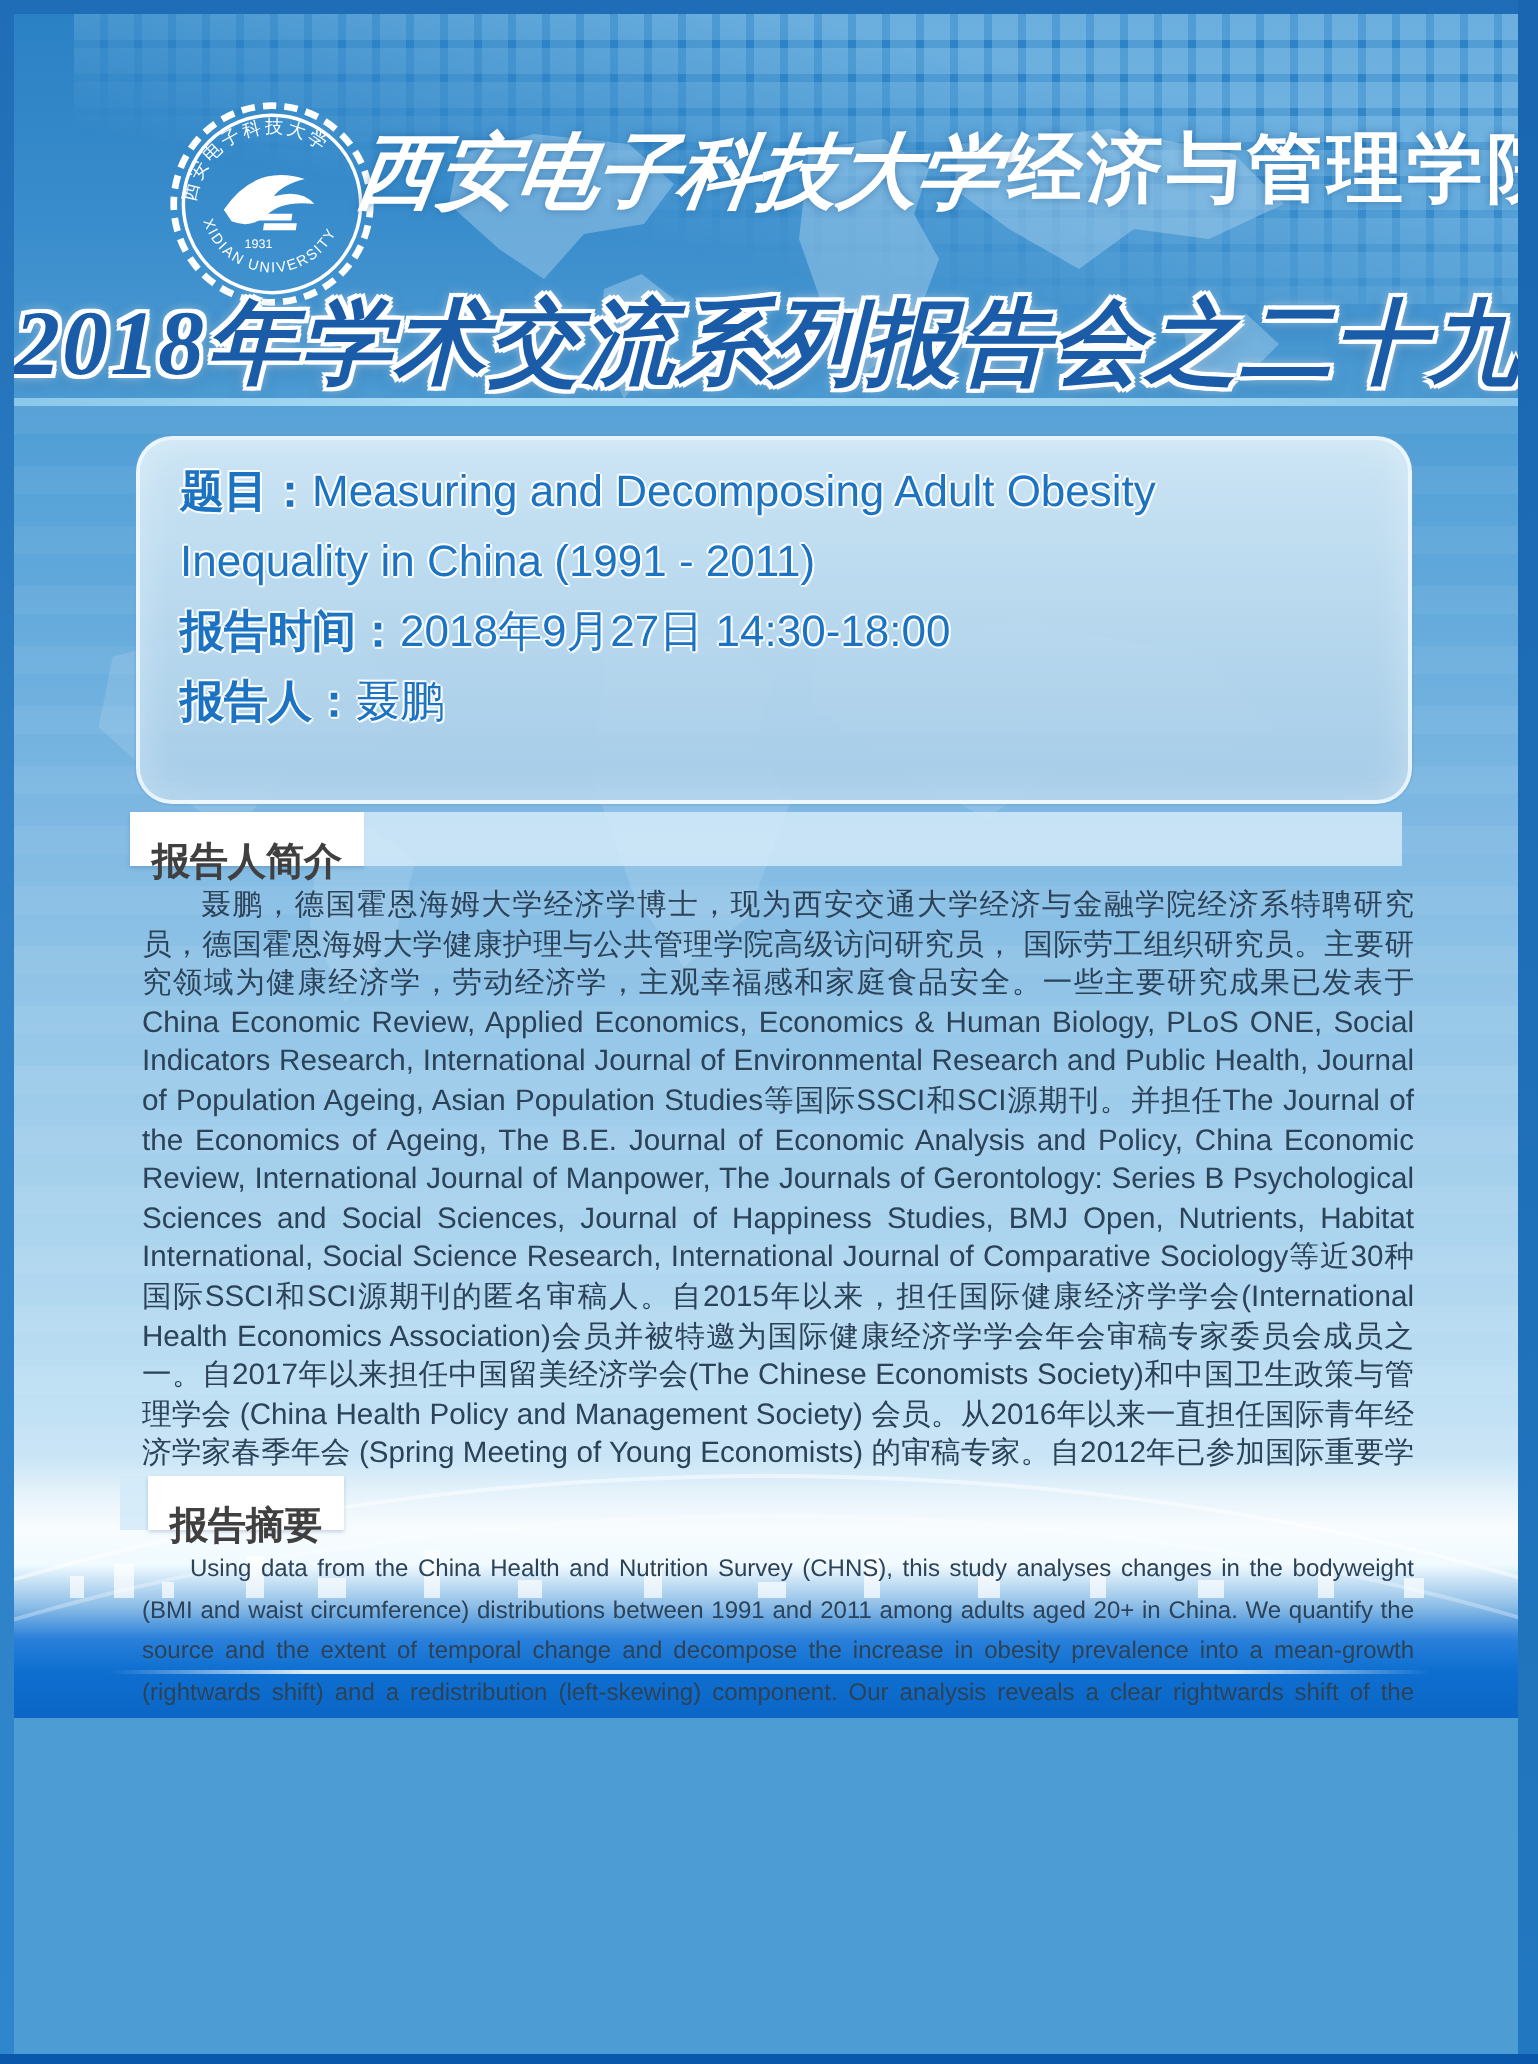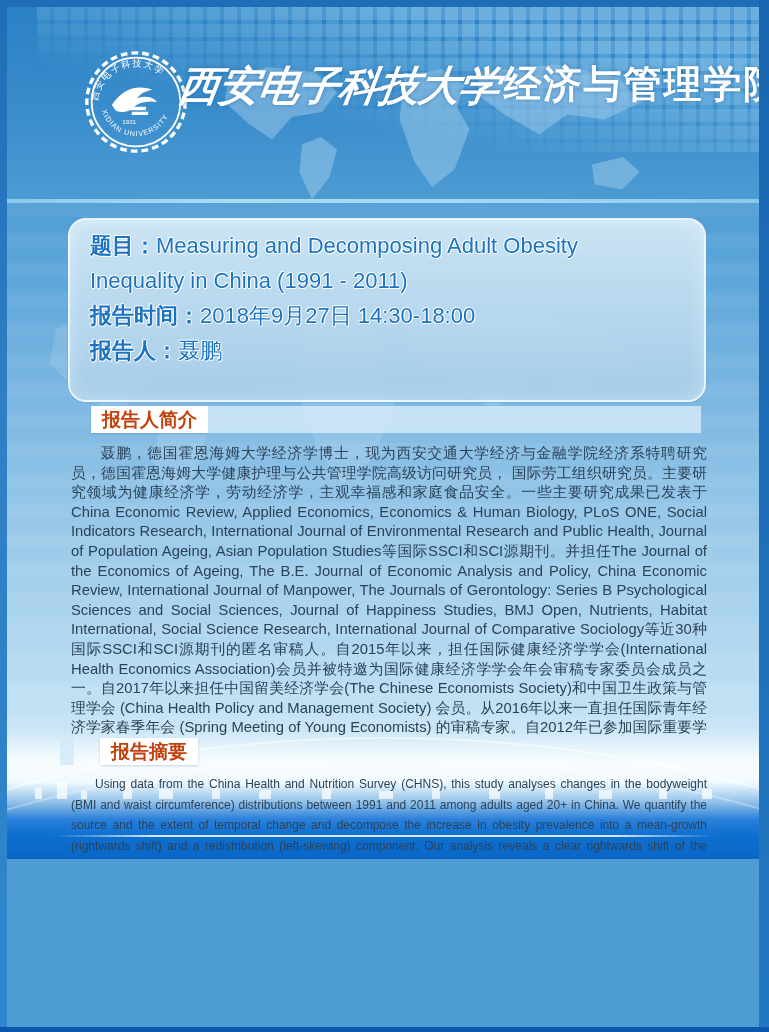--- a/index.html
+++ b/index.html
@@ -146,6 +146,7 @@
       <span class="school-bold">经济与管理学院</span>
     </div>
 
+    <div class="banner">2018年学术交流系列报告会之二十九</div>
   </div>
 
   <div class="divider"></div>

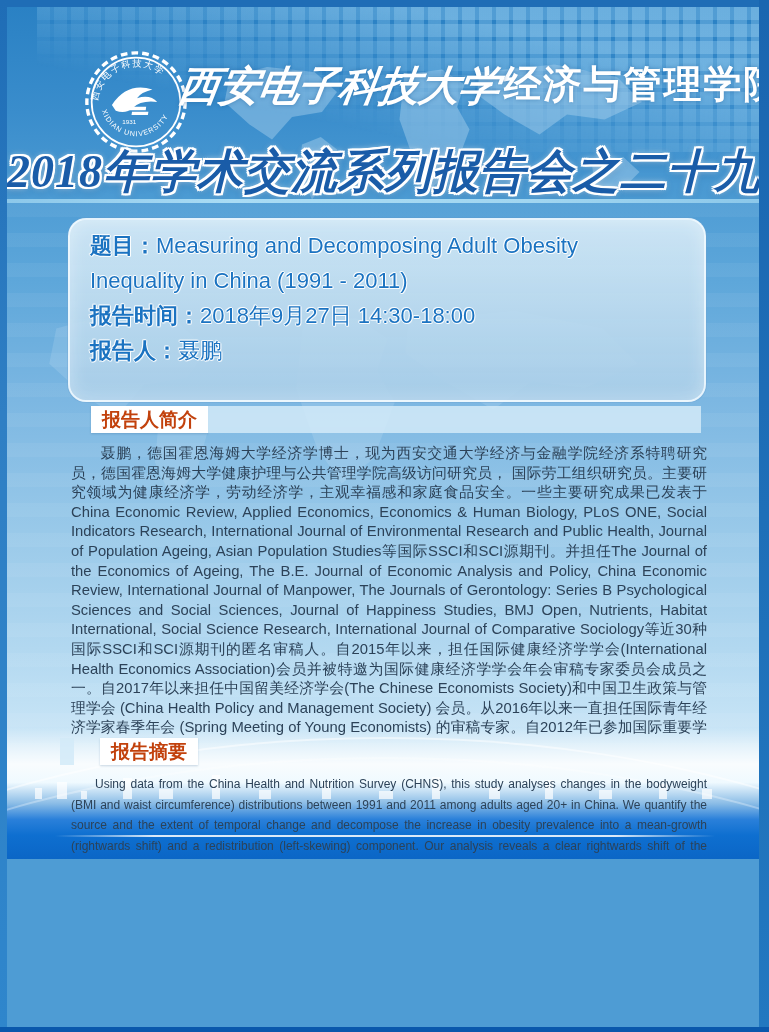--- a/index.html
+++ b/index.html
@@ -68,8 +68,8 @@
   .sec-head{position:absolute;display:flex;height:27px;z-index:2;}
   .sec1{left:58px;top:203px;width:636px;}
   .sec2{left:53px;top:535px;}
-  .sec-white{background:#ffffff;padding:0 11px;font-size:19px;font-weight:bold;color:#c2410c;
-             line-height:27px;white-space:nowrap;box-shadow:0 1px 2px rgba(40,90,140,.25);margin-left:26px;}
+  .sec-white{background:#ffffff;padding:12px 11px;font-size:19px;font-weight:bold;color:#404040;
+             line-height:27px;white-space:nowrap;box-shadow:0 1px 2px rgba(40,90,140,.25);}
   .sec-bar{flex:1;background:rgba(210,234,248,.85);}
   .sec-sliver{width:14px;background:rgba(210,234,248,.85);}
 

